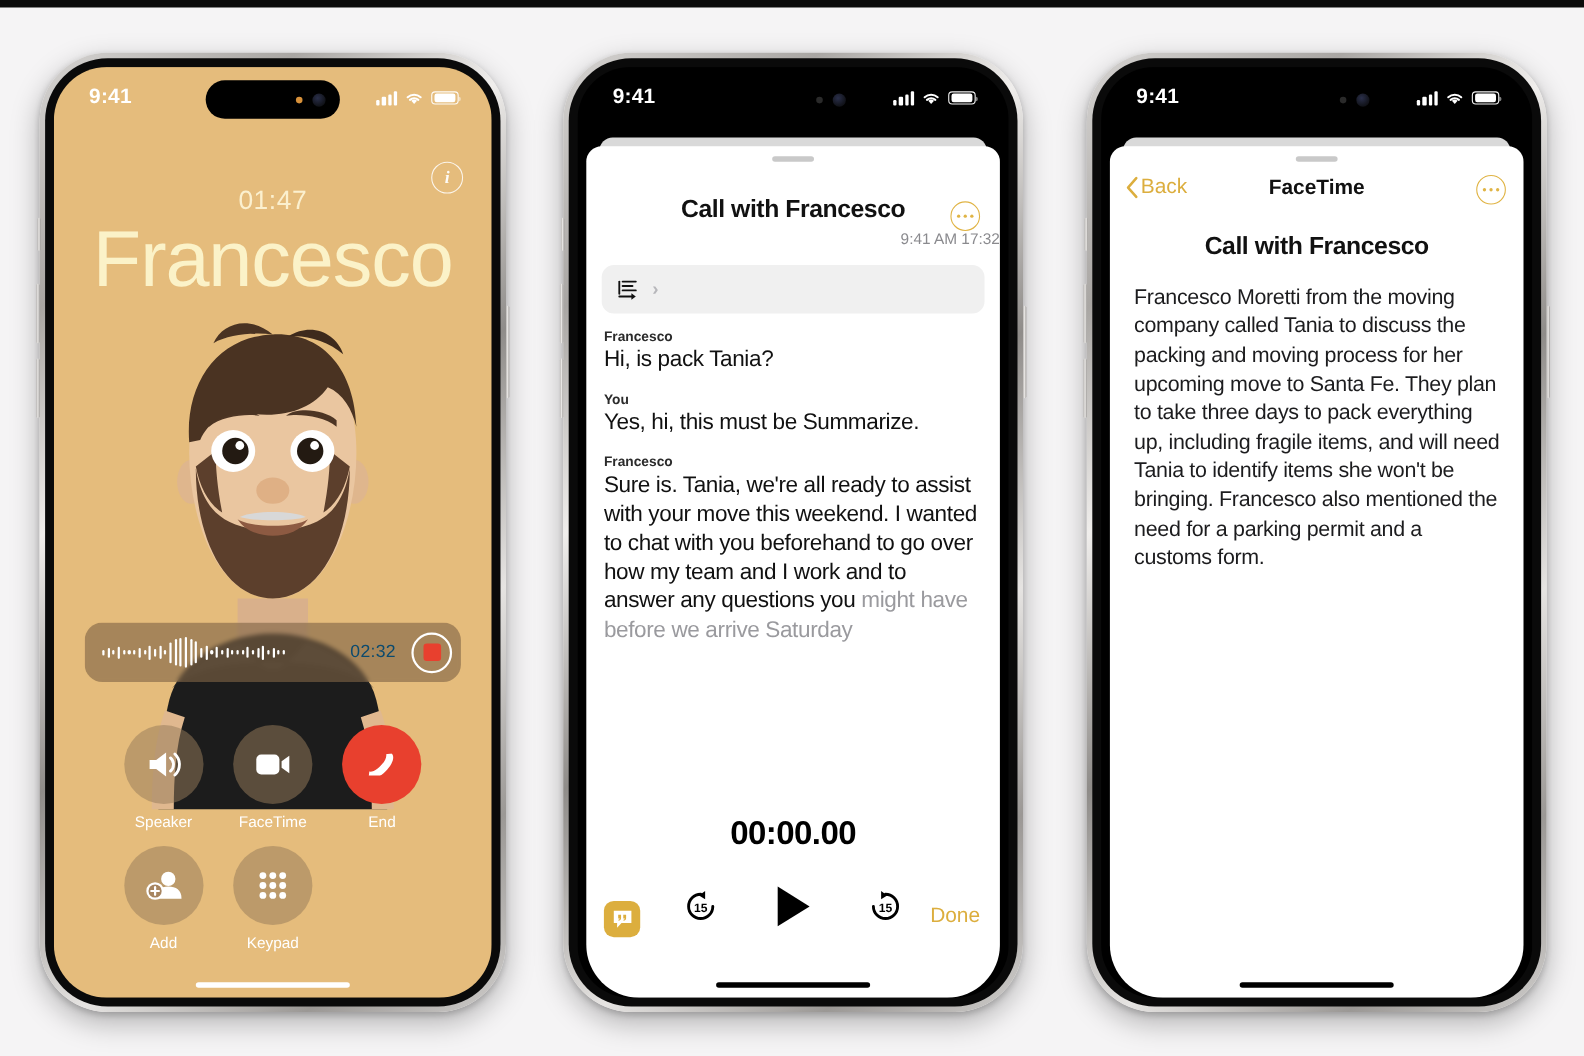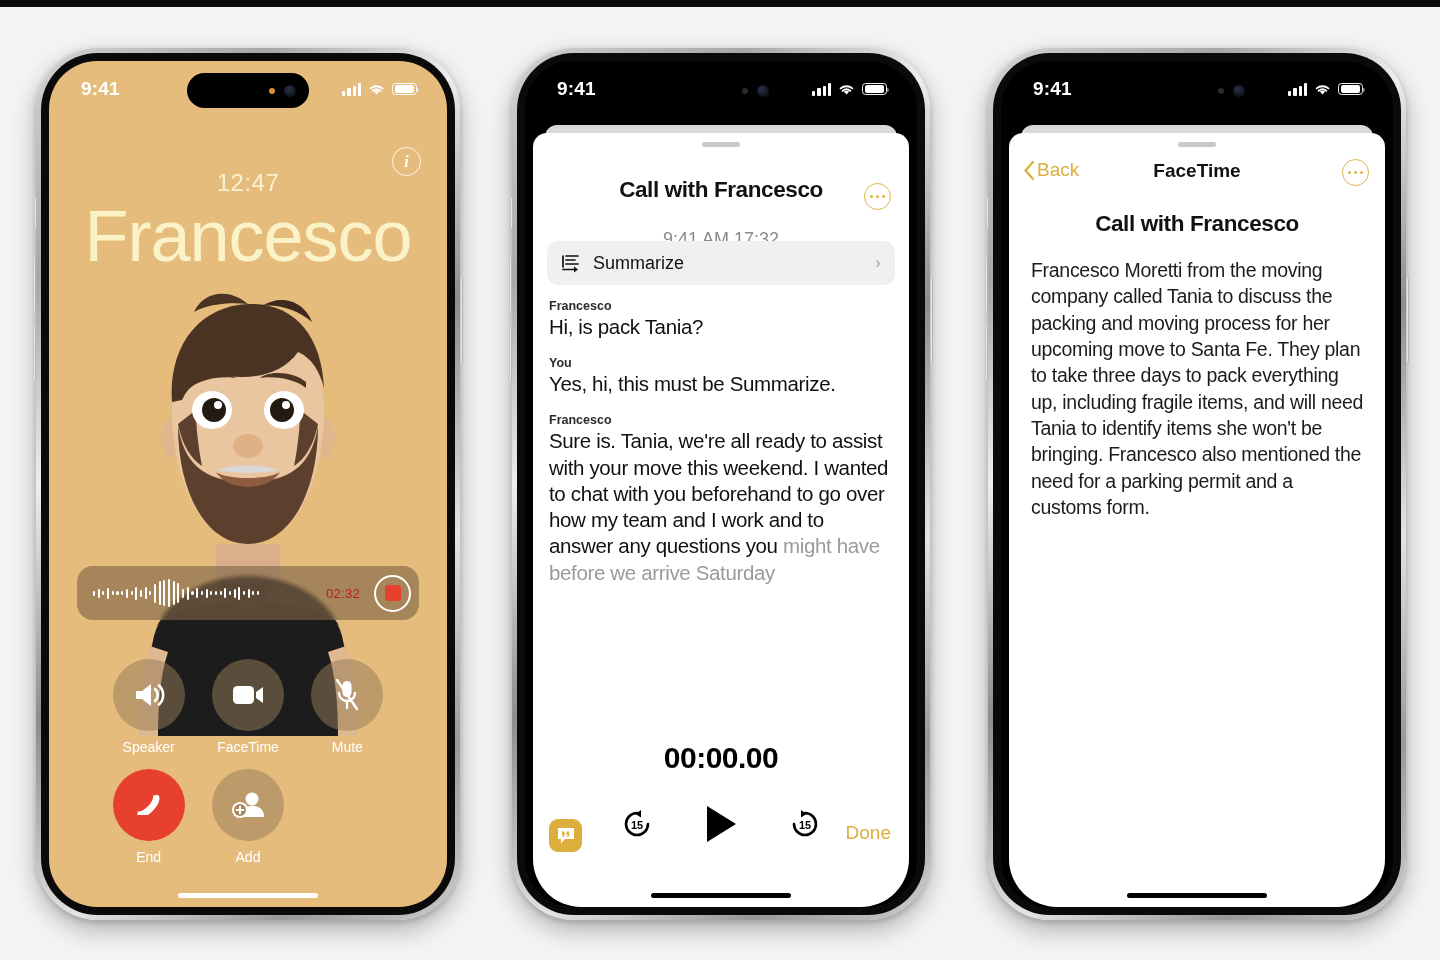--- a/index.html
+++ b/index.html
@@ -273,7 +273,7 @@
 
         <div class="info-btn">i</div>
 
-        <div class="call-timer">12:47</div>
+        <div class="call-timer">01:47</div>
         <div class="caller-name">Francesco</div>
 
         <div class="memoji-wrap">

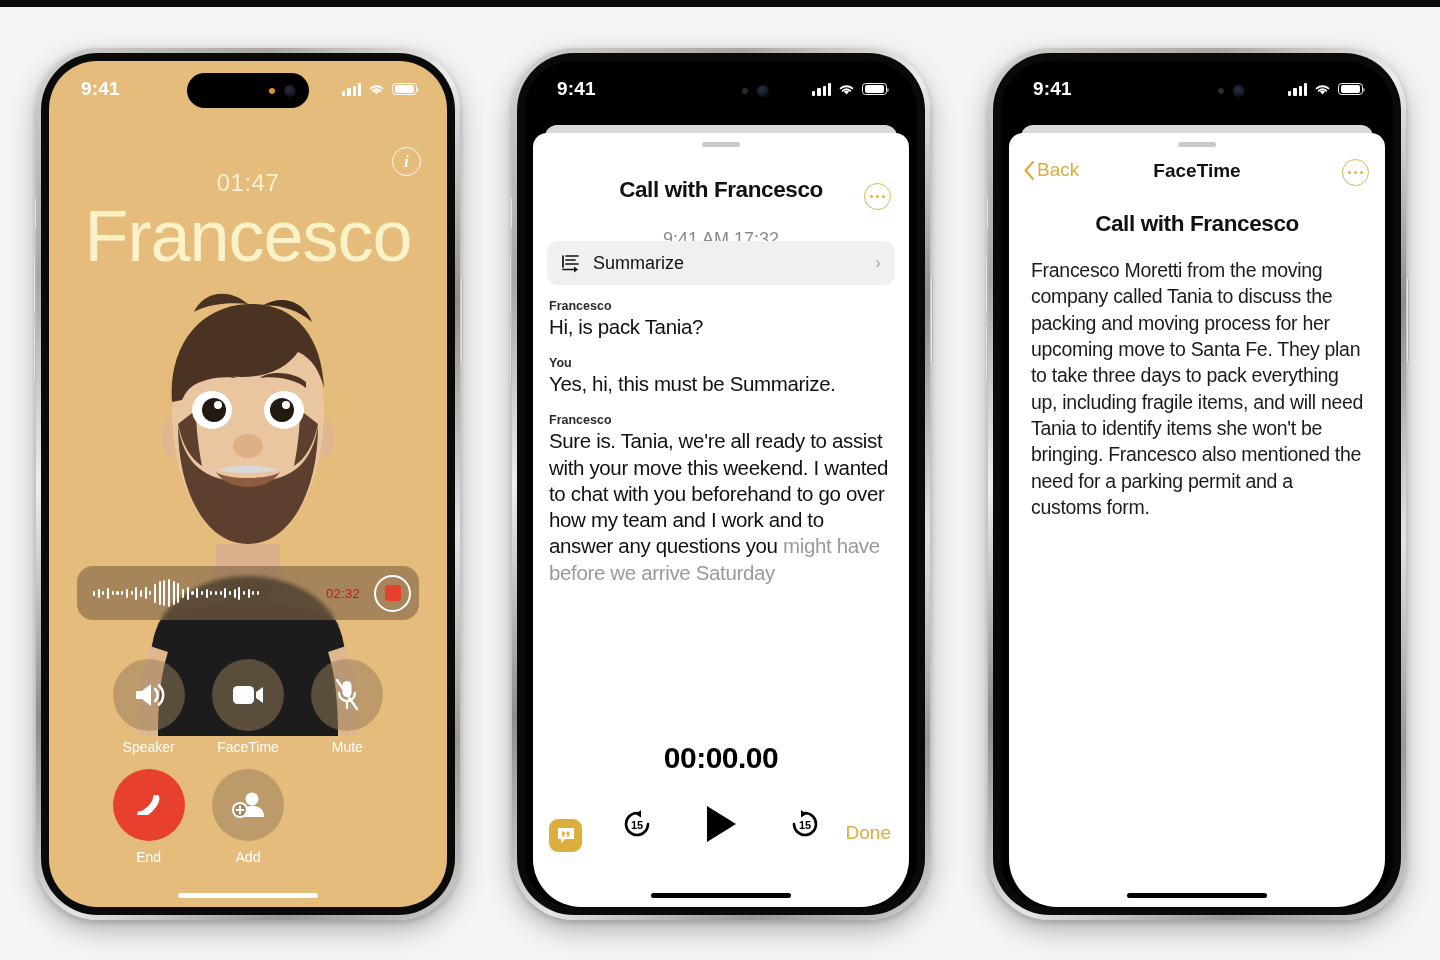--- a/index.html
+++ b/index.html
@@ -172,8 +172,8 @@
     font-size: 22.5px; font-weight: 700; color: #111; letter-spacing: -.4px;
   }
   .sheet-sub {
-    position: absolute; top: 76px; left: 0; right: 0; text-align: center;
-    font-size: 18px; color: #8a8a8e; margin-top: 20px;
+    position: absolute; top: 76px; left: 0; right: 0; text-align: right;
+    font-size: 14px; color: #8a8a8e;
   }
   .more-btn {
     position: absolute; top: 50px; right: 18px;

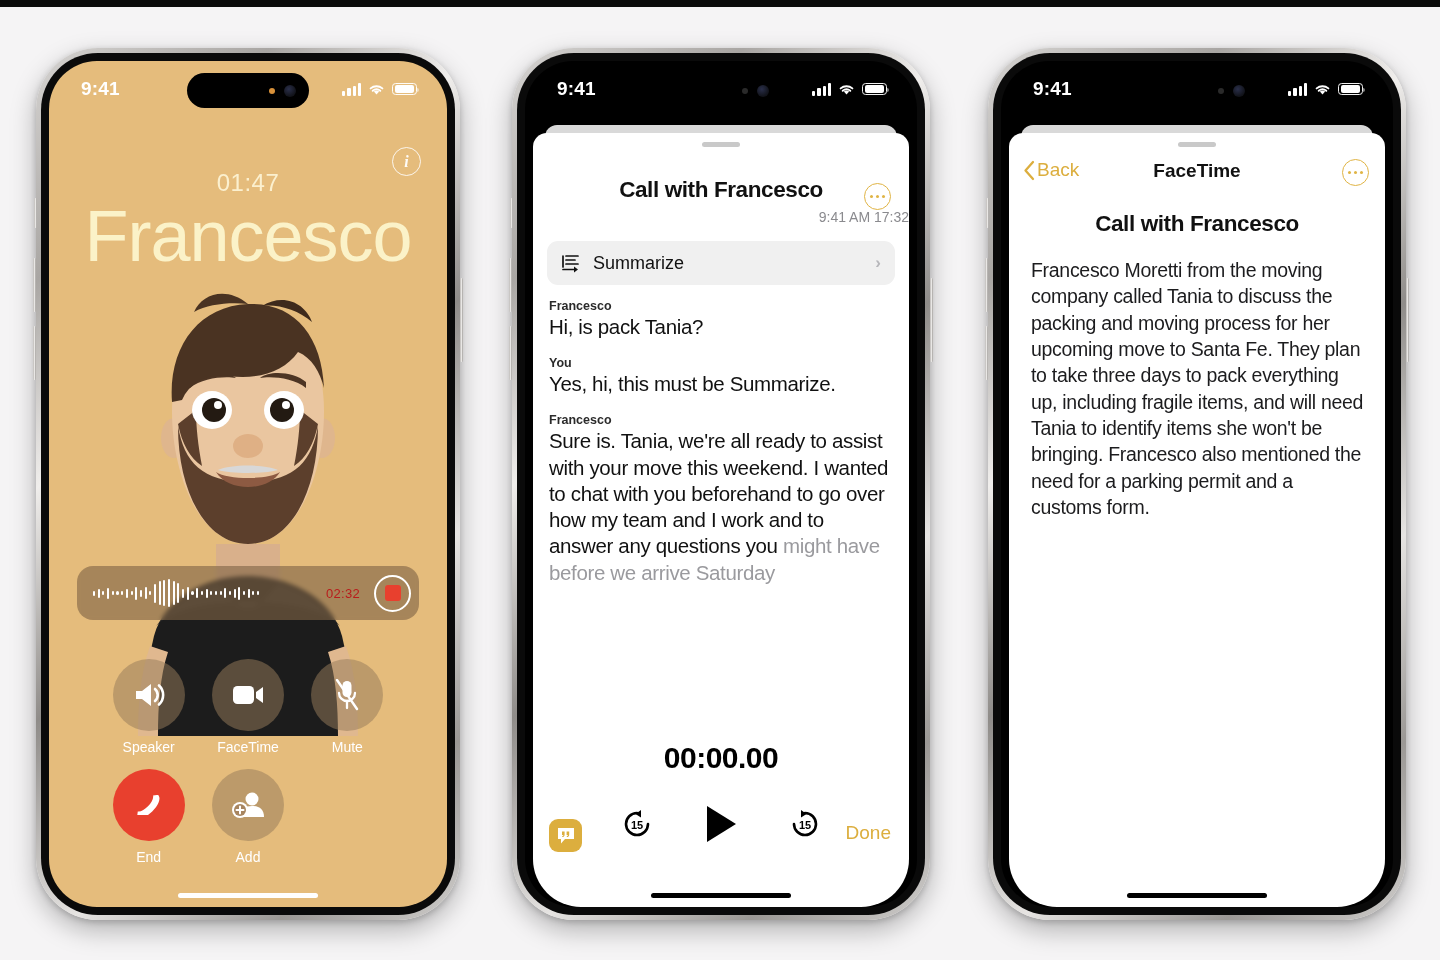--- a/index.html
+++ b/index.html
@@ -481,7 +481,6 @@
             </g>
             <path d="M13 13.5 L17 16.5 L13 19.5 z" fill="#111"></path>
           </svg>
-          <div class="summarize-label">Summarize</div>
           <div class="chev">›</div>
         </div>
 

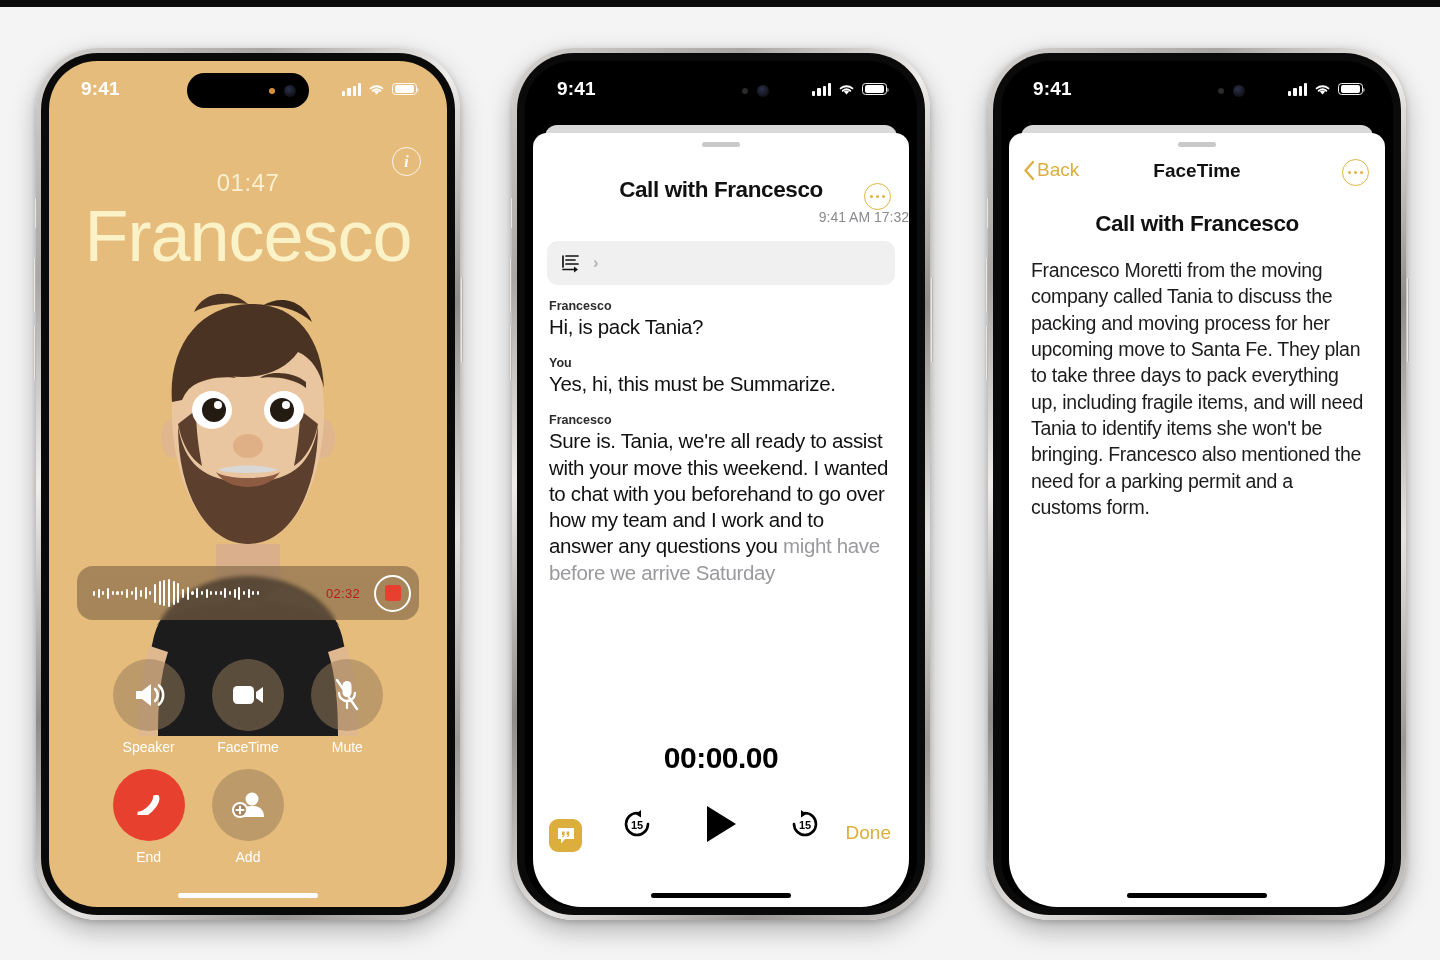--- a/index.html
+++ b/index.html
@@ -126,7 +126,7 @@
   }
   .wave { flex: 1; height: 30px; display: flex; align-items: center; gap: 2.6px; }
   .wave i { display: block; width: 2.1px; background: #fff; border-radius: 1.5px; }
-  .rec-time { font-size: 13px; color: #b91c1c; letter-spacing: .3px; margin-right: 4px; }
+  .rec-time { font-size: 16px; color: #0c4a6e; letter-spacing: .3px; margin-right: 4px; }
   .rec-stop {
     width: 37px; height: 37px; border-radius: 50%;
     border: 2.2px solid #fff; display: flex; align-items: center; justify-content: center;

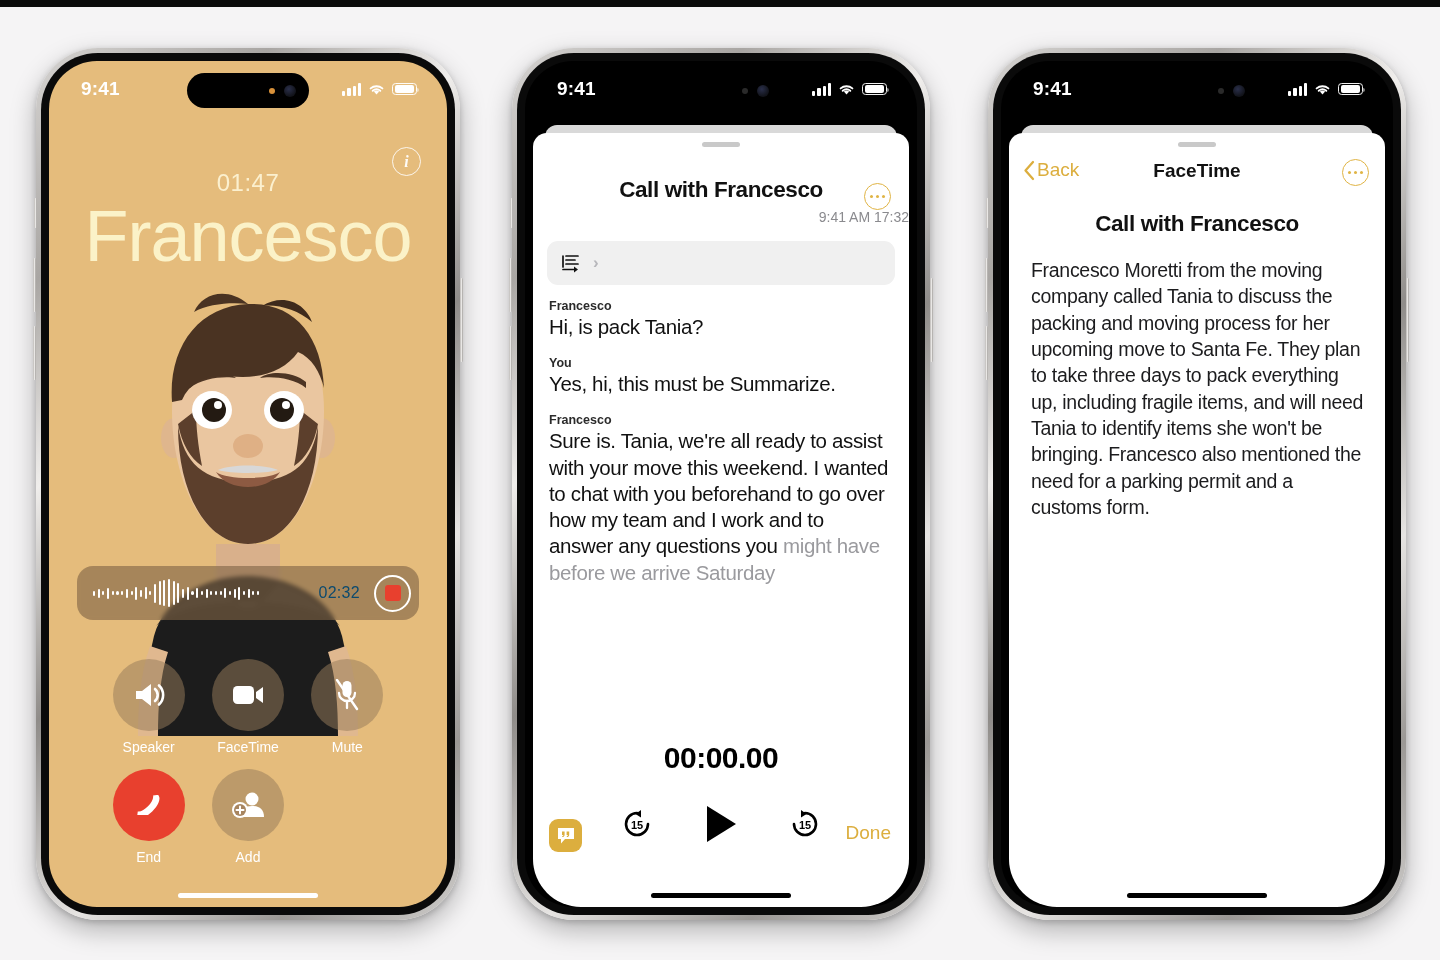--- a/index.html
+++ b/index.html
@@ -383,17 +383,6 @@
             <div class="ctrl-label">FaceTime</div>
           </div>
           <div class="ctrl">
-            <div class="ctrl-circle">
-              <svg width="26" height="32" viewBox="0 0 26 32">
-                <rect x="8.5" y="2" width="9" height="16" rx="4.5" fill="#fff"></rect>
-                <path d="M5 14 A8 8 0 0 0 21 14" stroke="#fff" stroke-width="2.3" fill="none" stroke-linecap="round"></path>
-                <line x1="13" y1="22" x2="13" y2="29" stroke="#fff" stroke-width="2.3" stroke-linecap="round"></line>
-                <line x1="3" y1="1" x2="23" y2="30" stroke="#fff" stroke-width="2.4" stroke-linecap="round"></line>
-              </svg>
-            </div>
-            <div class="ctrl-label">Mute</div>
-          </div>
-          <div class="ctrl">
             <div class="ctrl-circle end">
               <svg width="36" height="20" viewBox="0 0 36 20">
                 <path d="M3 14 C3 4 33 4 33 14 L29 17 C26 12 10 12 7 17 z" fill="#fff" transform="rotate(134 18 12)"></path>

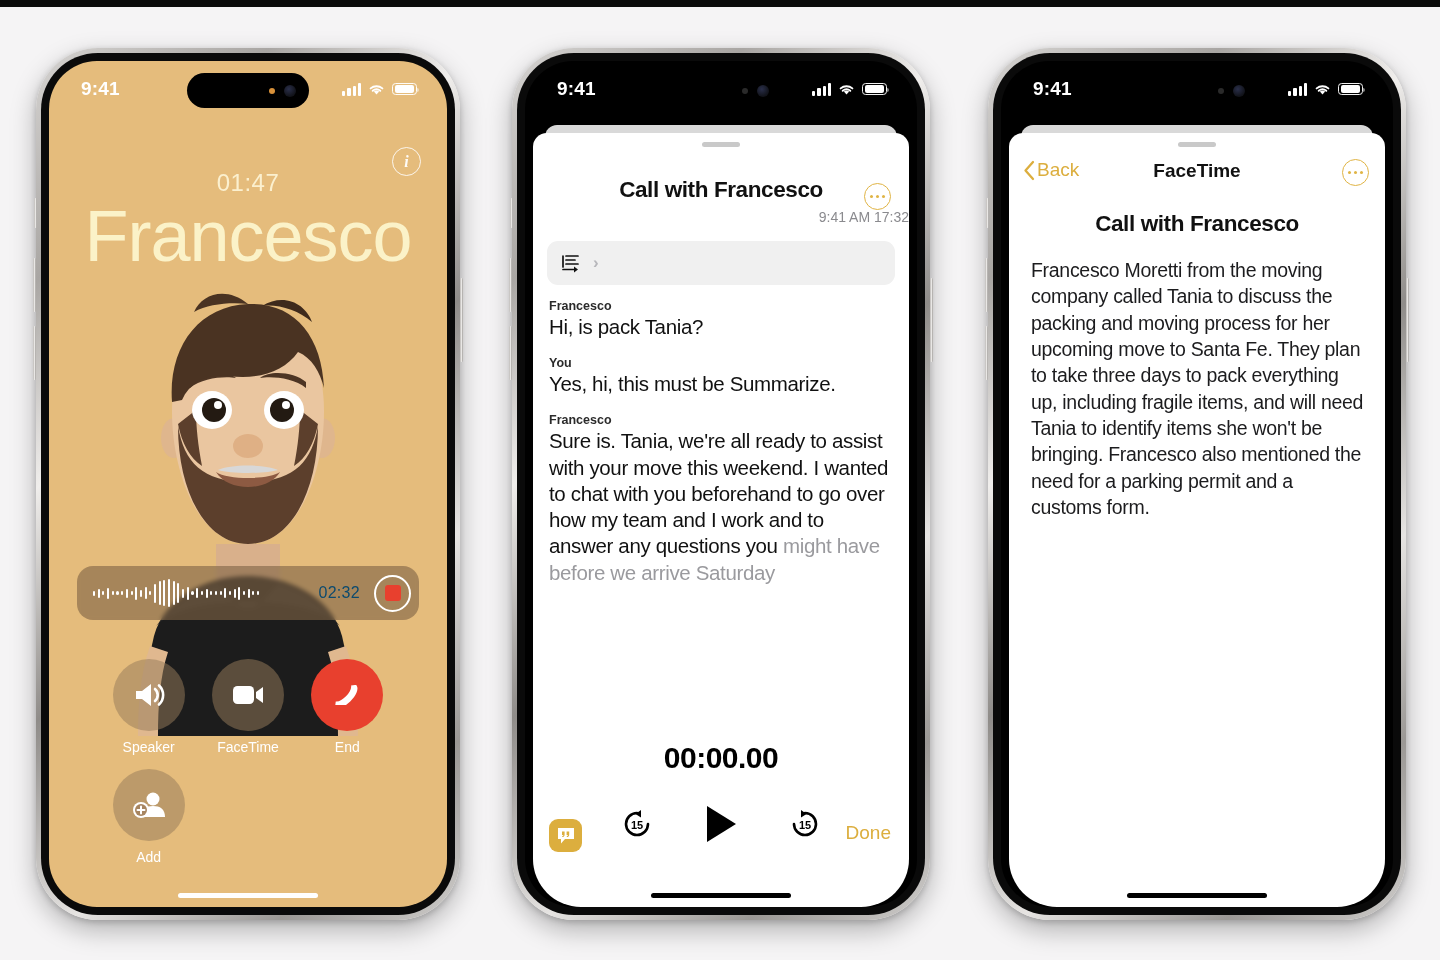--- a/index.html
+++ b/index.html
@@ -403,6 +403,24 @@
             </div>
             <div class="ctrl-label">Add</div>
           </div>
+          <div class="ctrl">
+            <div class="ctrl-circle">
+              <svg width="30" height="30" viewBox="0 0 30 30">
+                <g fill="#fff">
+                  <circle cx="6" cy="6" r="3.1"></circle>
+                    <circle cx="15" cy="6" r="3.1"></circle>
+                    <circle cx="24" cy="6" r="3.1"></circle>
+                  <circle cx="6" cy="15" r="3.1"></circle>
+                    <circle cx="15" cy="15" r="3.1"></circle>
+                    <circle cx="24" cy="15" r="3.1"></circle>
+                  <circle cx="6" cy="24" r="3.1"></circle>
+                    <circle cx="15" cy="24" r="3.1"></circle>
+                    <circle cx="24" cy="24" r="3.1"></circle>
+                </g>
+              </svg>
+            </div>
+            <div class="ctrl-label">Keypad</div>
+          </div>
         </div>
 
         <div class="home-ind" style="background:#fff"></div>

